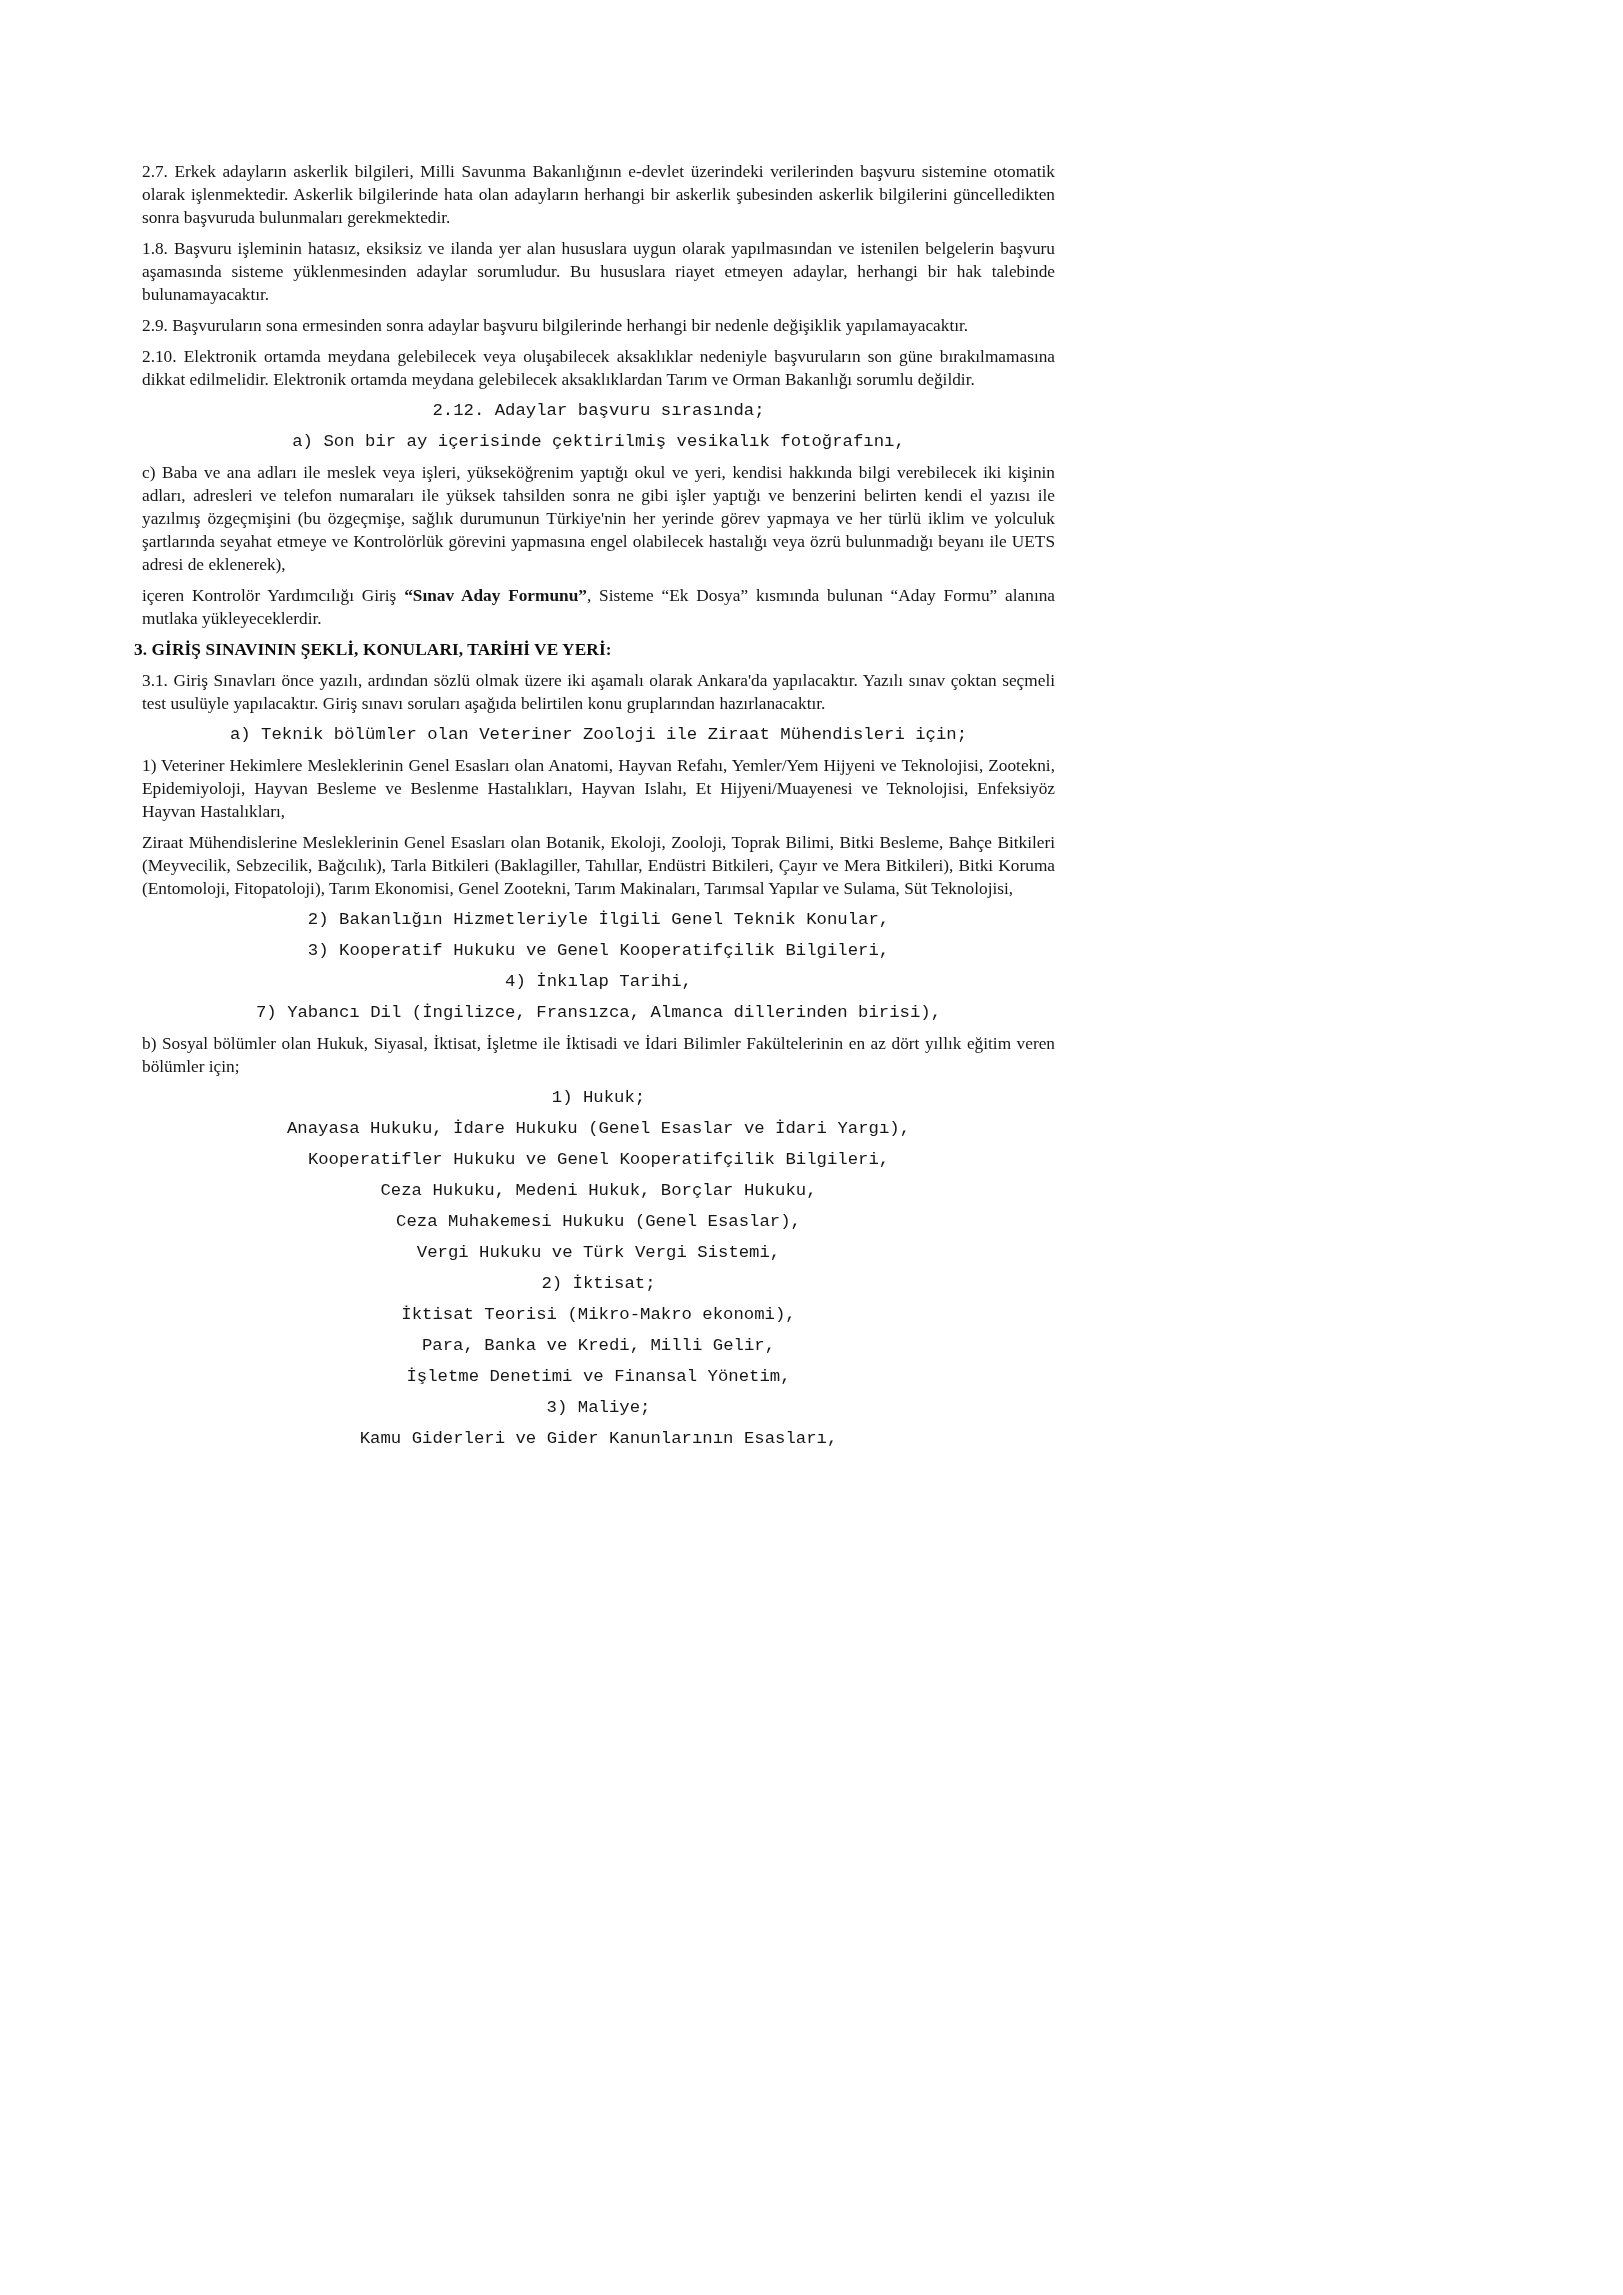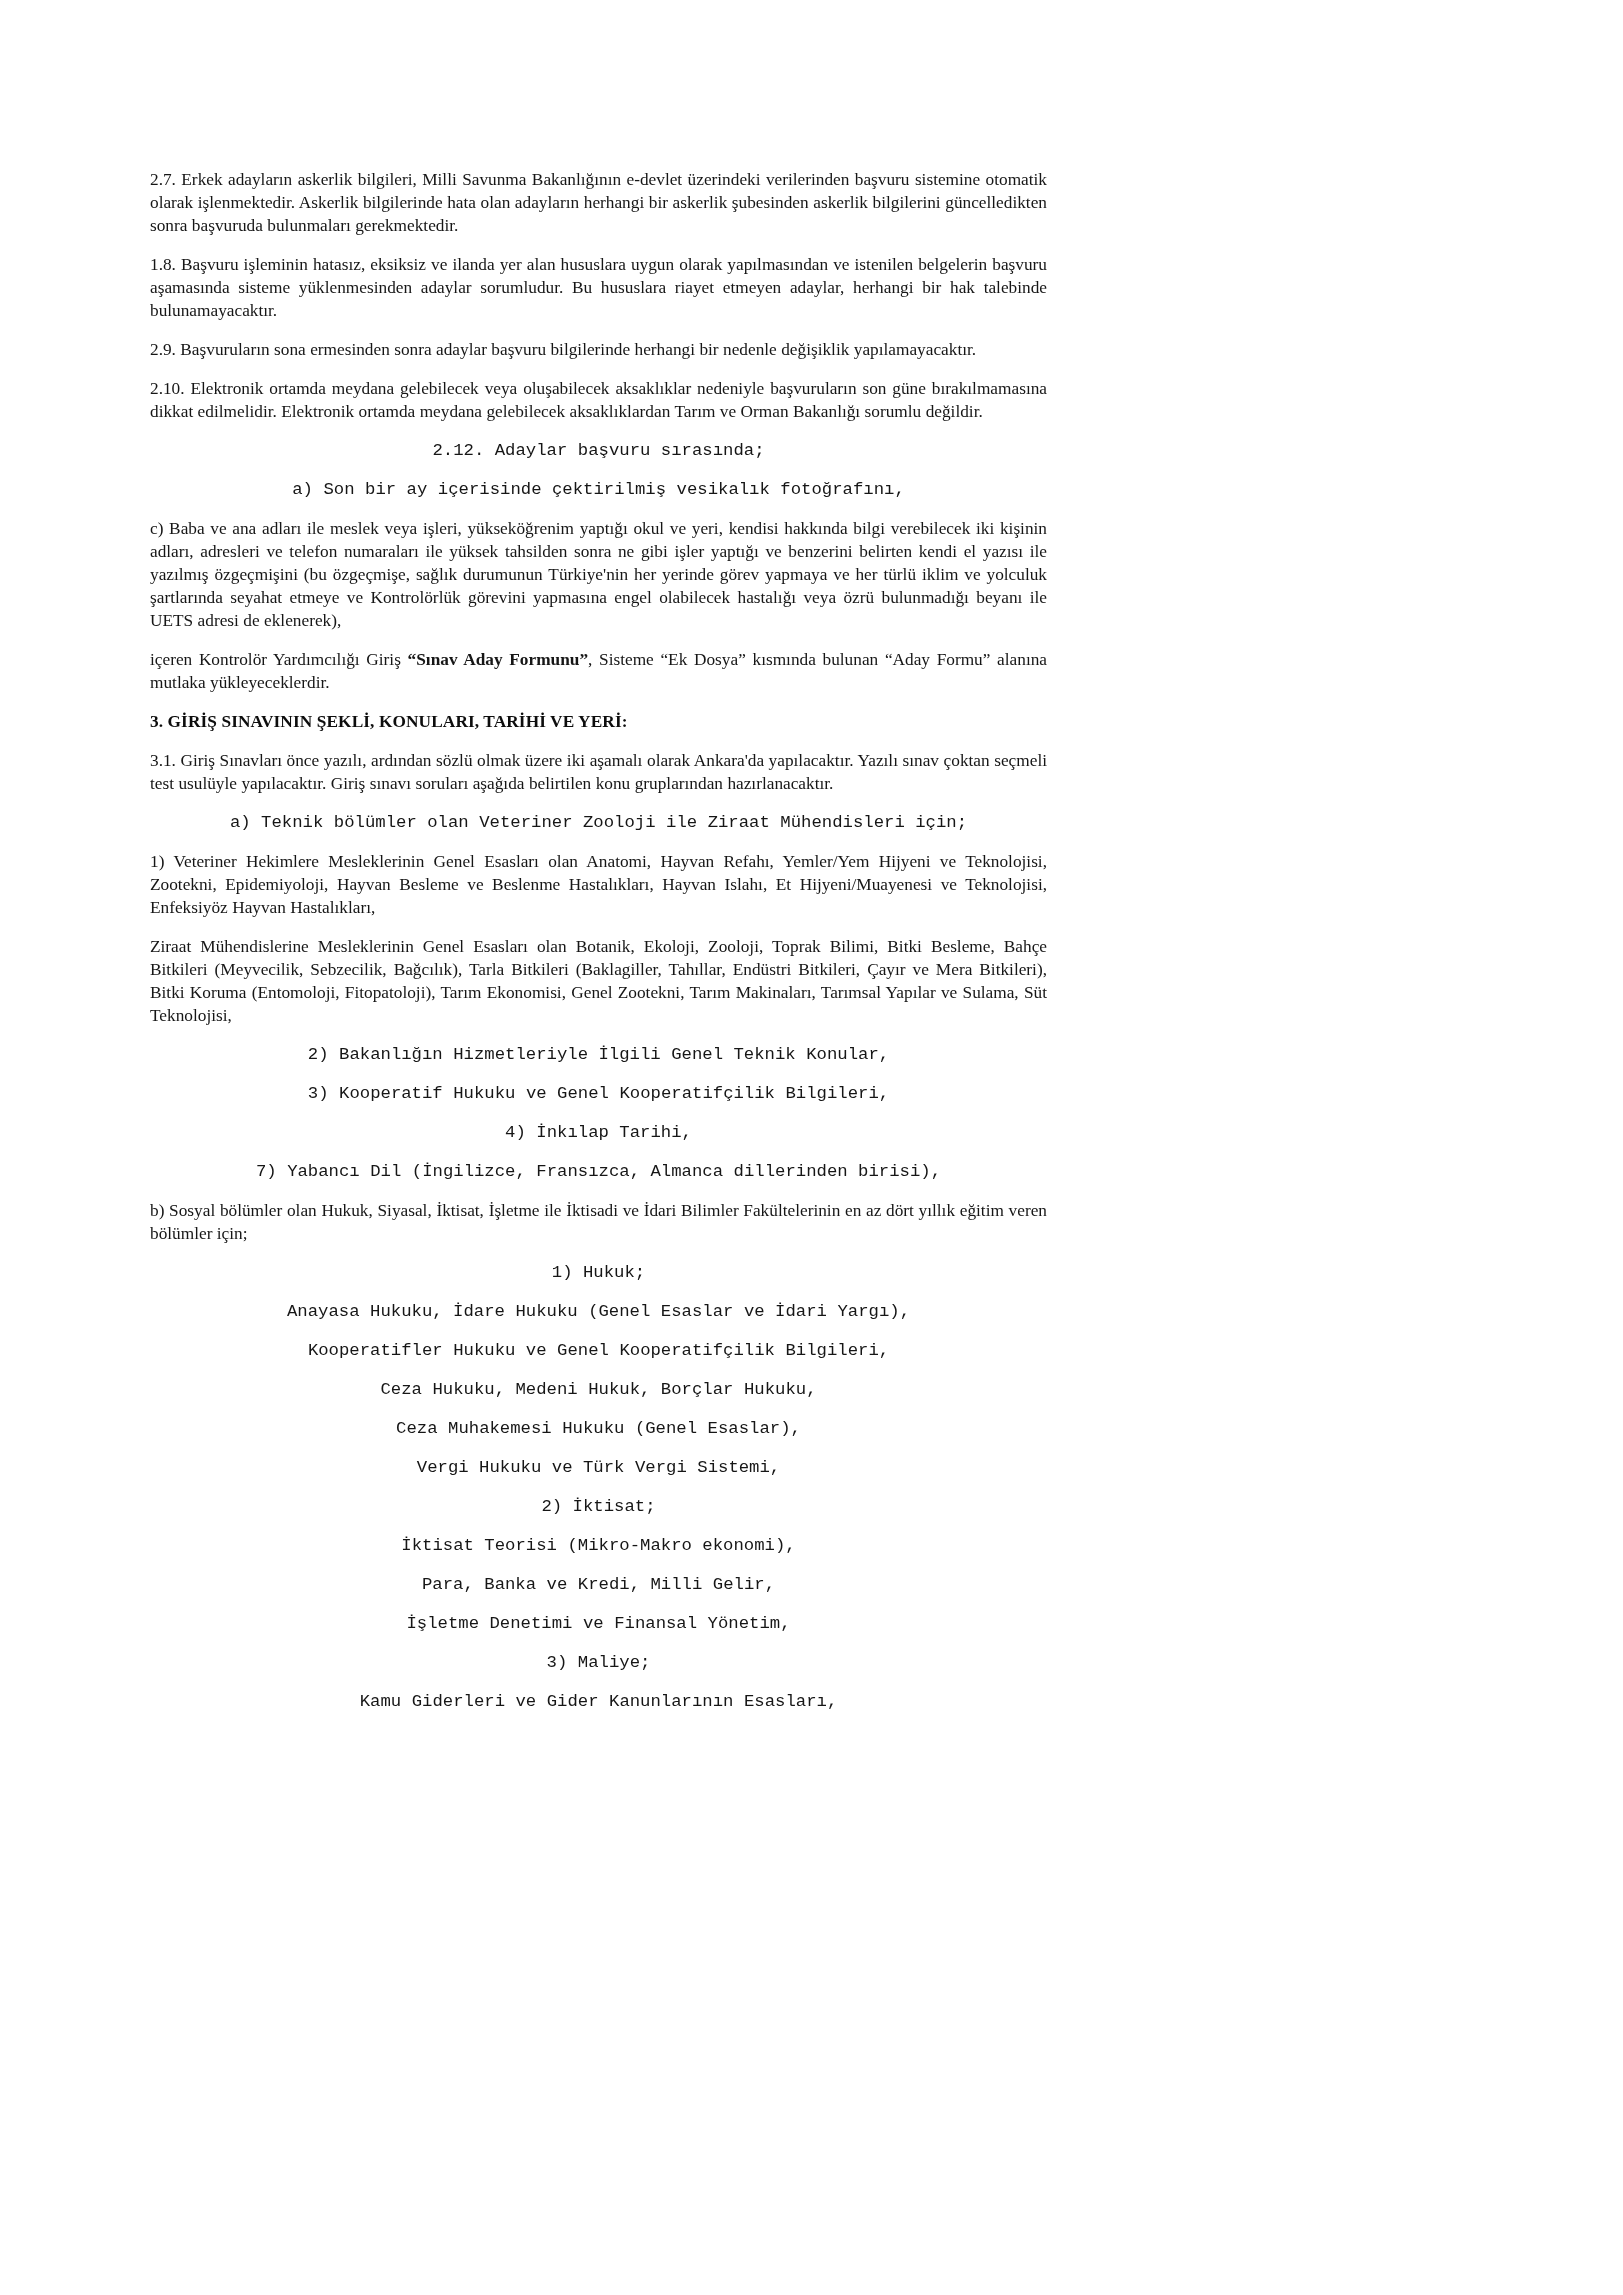--- a/index.html
+++ b/index.html
@@ -27,7 +27,7 @@
     width: 929px;
   }
   .para {
-    margin: 16px;
+    margin: 8px;
     font-size: 17.3px;
     line-height: 23px;
     color: #161616;

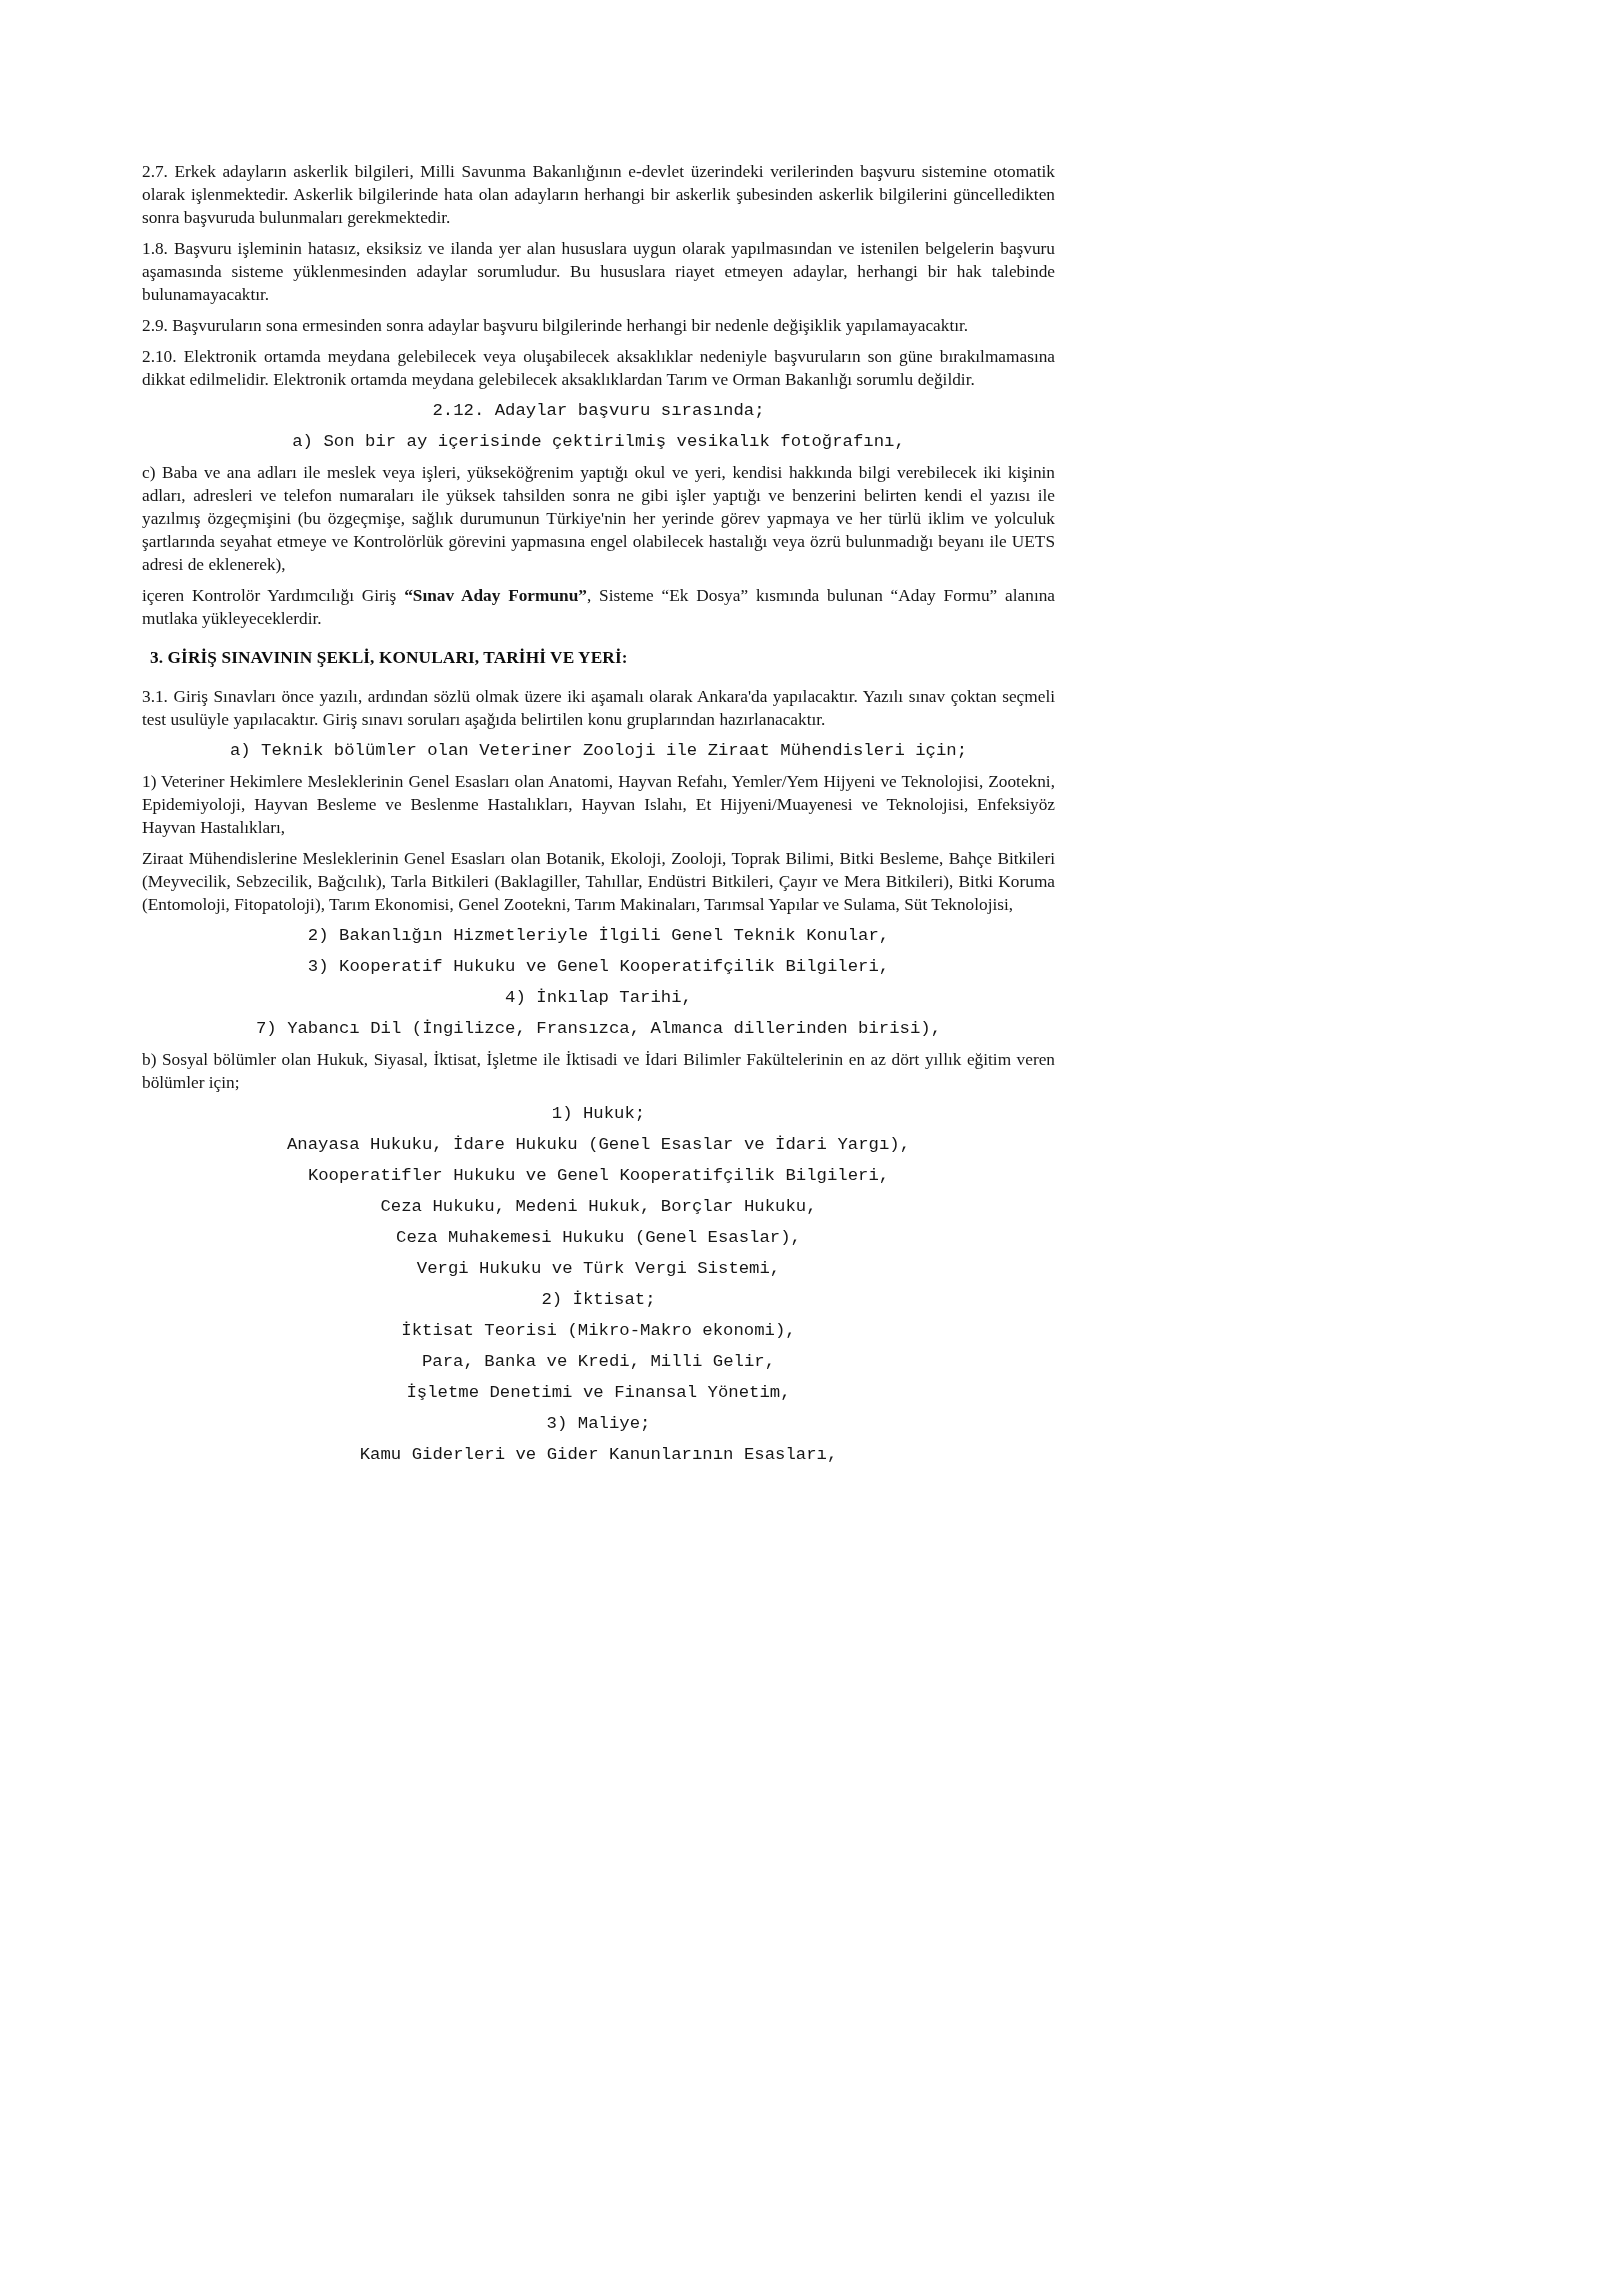--- a/index.html
+++ b/index.html
@@ -50,7 +50,7 @@
     font-weight: bold;
   }
   .heading {
-    margin: 16px;
+    margin: 0;
     font-size: 17.3px;
     line-height: 23px;
     font-weight: bold;

